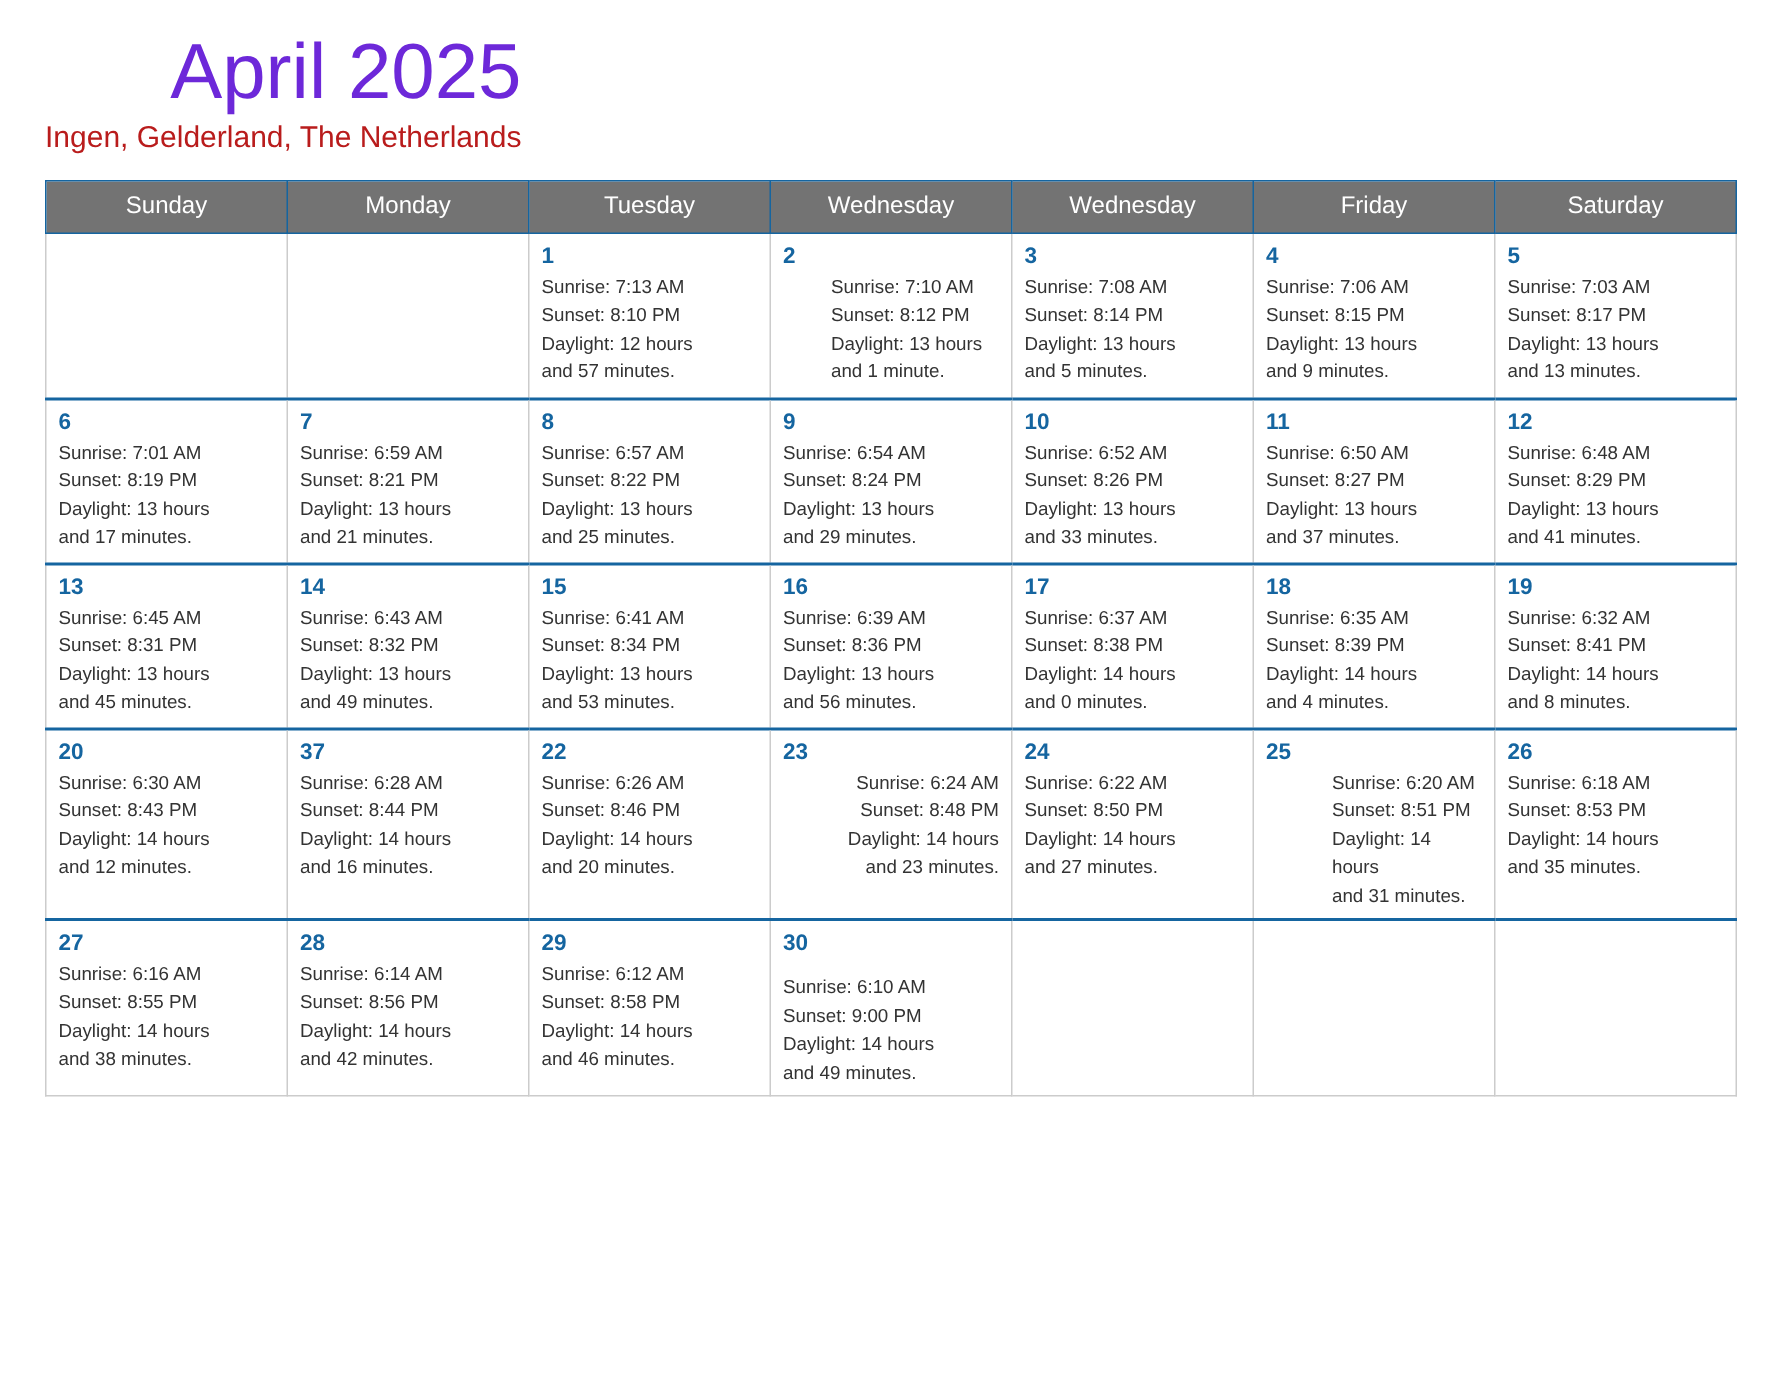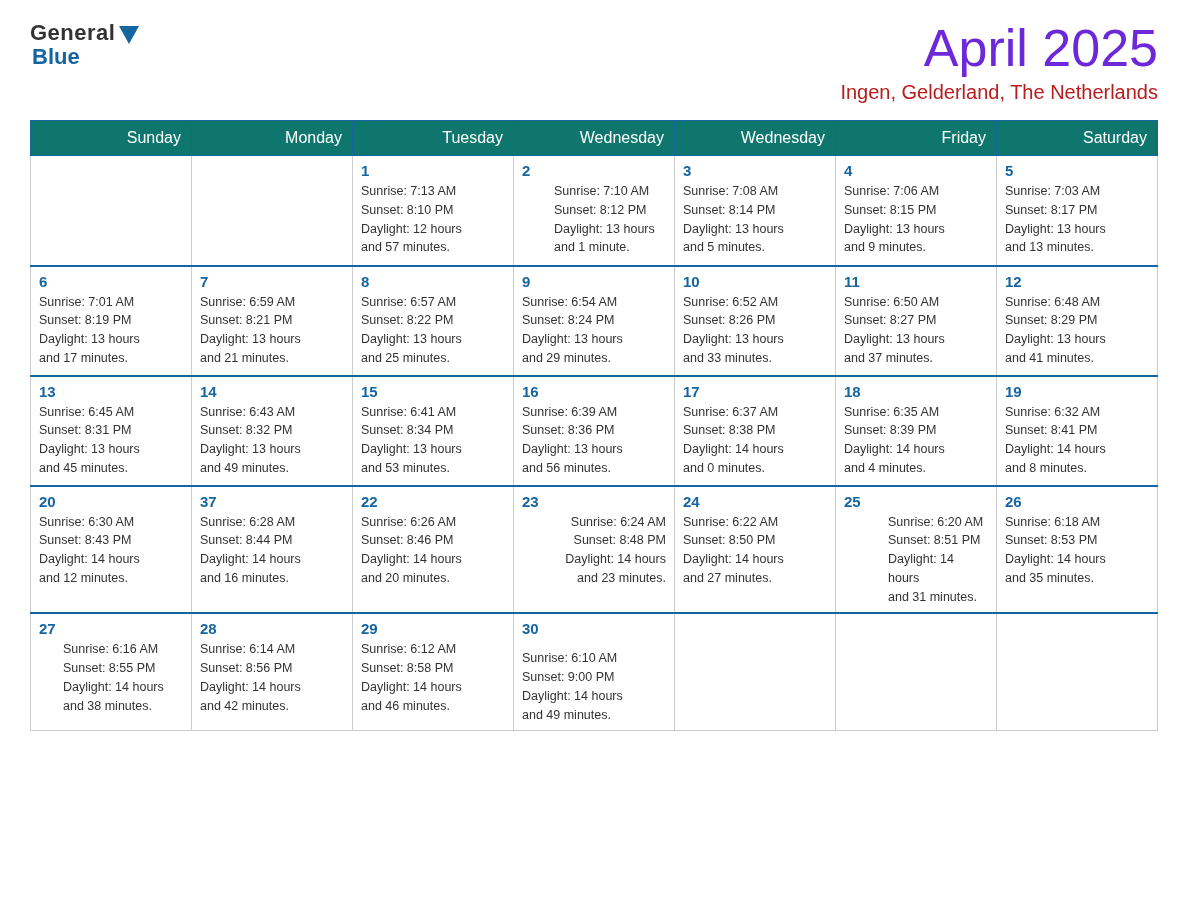--- a/index.html
+++ b/index.html
@@ -108,13 +108,6 @@
 <body>
 
 <div class="header">
-  <div class="logo">
-    <div class="logo-top">
-      <span class="logo-general">General</span>
-      <div class="logo-arrow"></div>
-    </div>
-    <span class="logo-blue">Blue</span>
-  </div>
   <div class="title-block">
     <div class="month-title">April 2025</div>
     <div class="location">Ingen, Gelderland, The Netherlands</div>

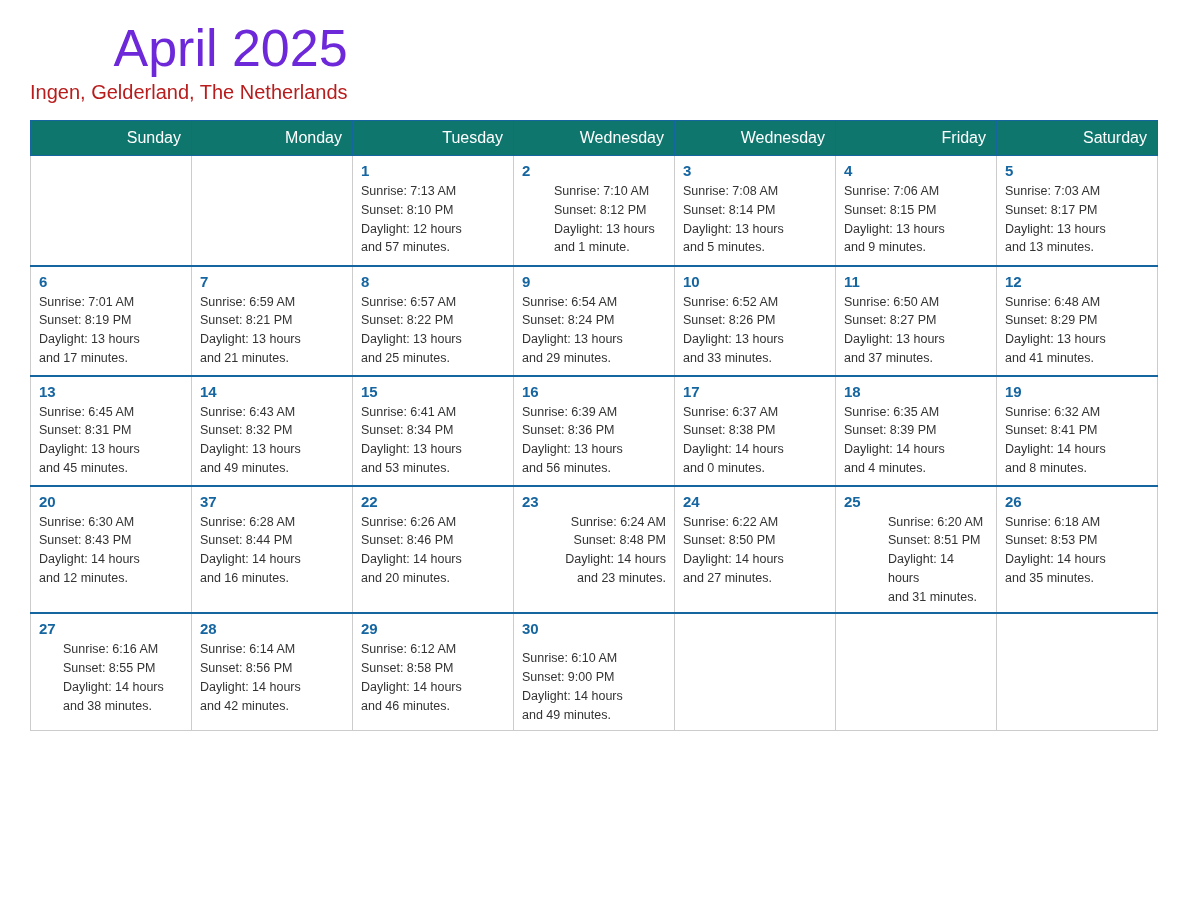--- a/index.html
+++ b/index.html
@@ -68,12 +68,12 @@
       border: 1px solid #aaa;
     }
     .calendar th {
-      background-color: #0f766e;
+      background-color: #737373;
       color: #fff;
       font-size: 16px;
       font-weight: normal;
       padding: 8px 10px;
-      text-align: right;
+      text-align: center;
       border: 1px solid #1565a0;
     }
     .calendar td {

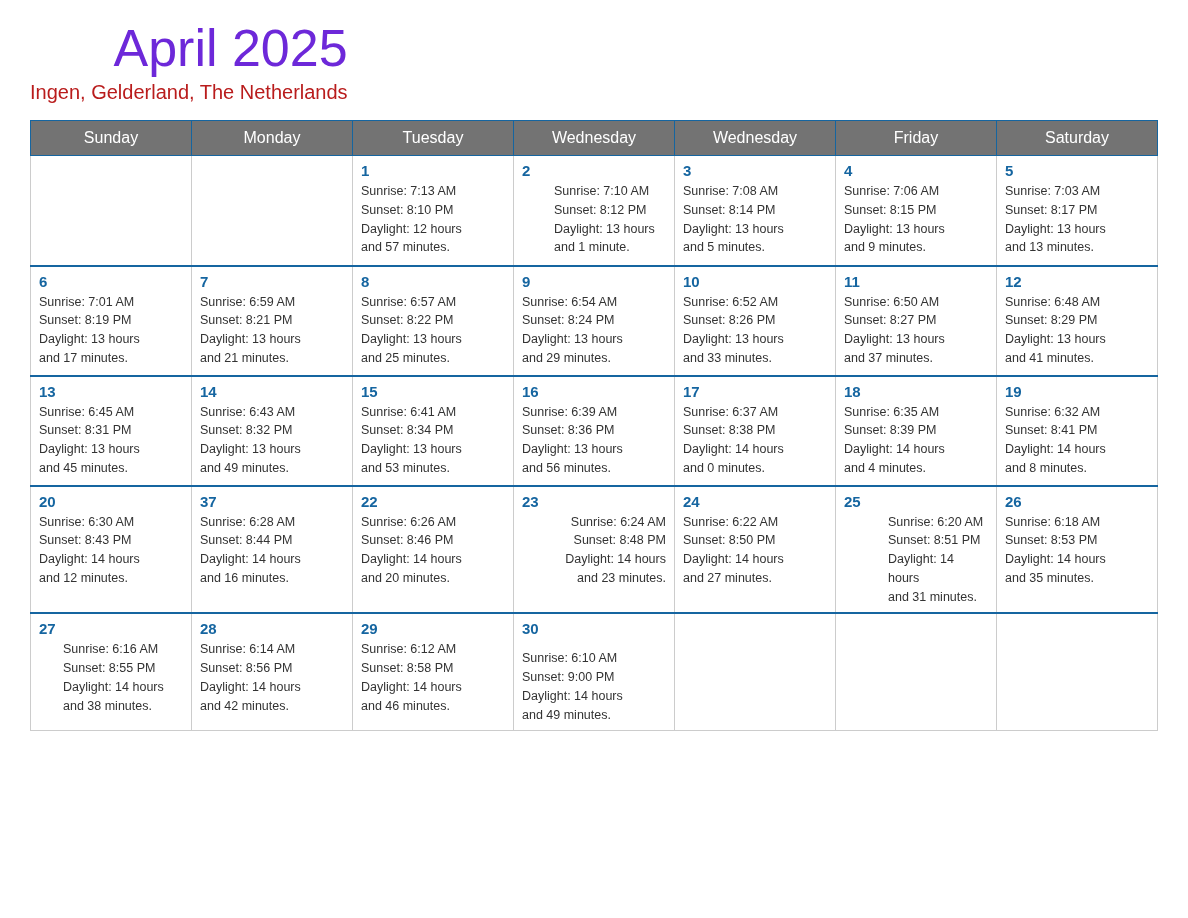--- a/index.html
+++ b/index.html
@@ -322,7 +322,7 @@
       <tr class="row-divider">
         <td>
           <div class="day-number">27</div>
-          <div class="day-info" style="white-space: pre-line; margin-left: 24px;">Sunrise: 6:16 AM
+          <div class="day-info" style="white-space: pre-line;">Sunrise: 6:16 AM
 Sunset: 8:55 PM
 Daylight: 14 hours
 and 38 minutes.</div>

